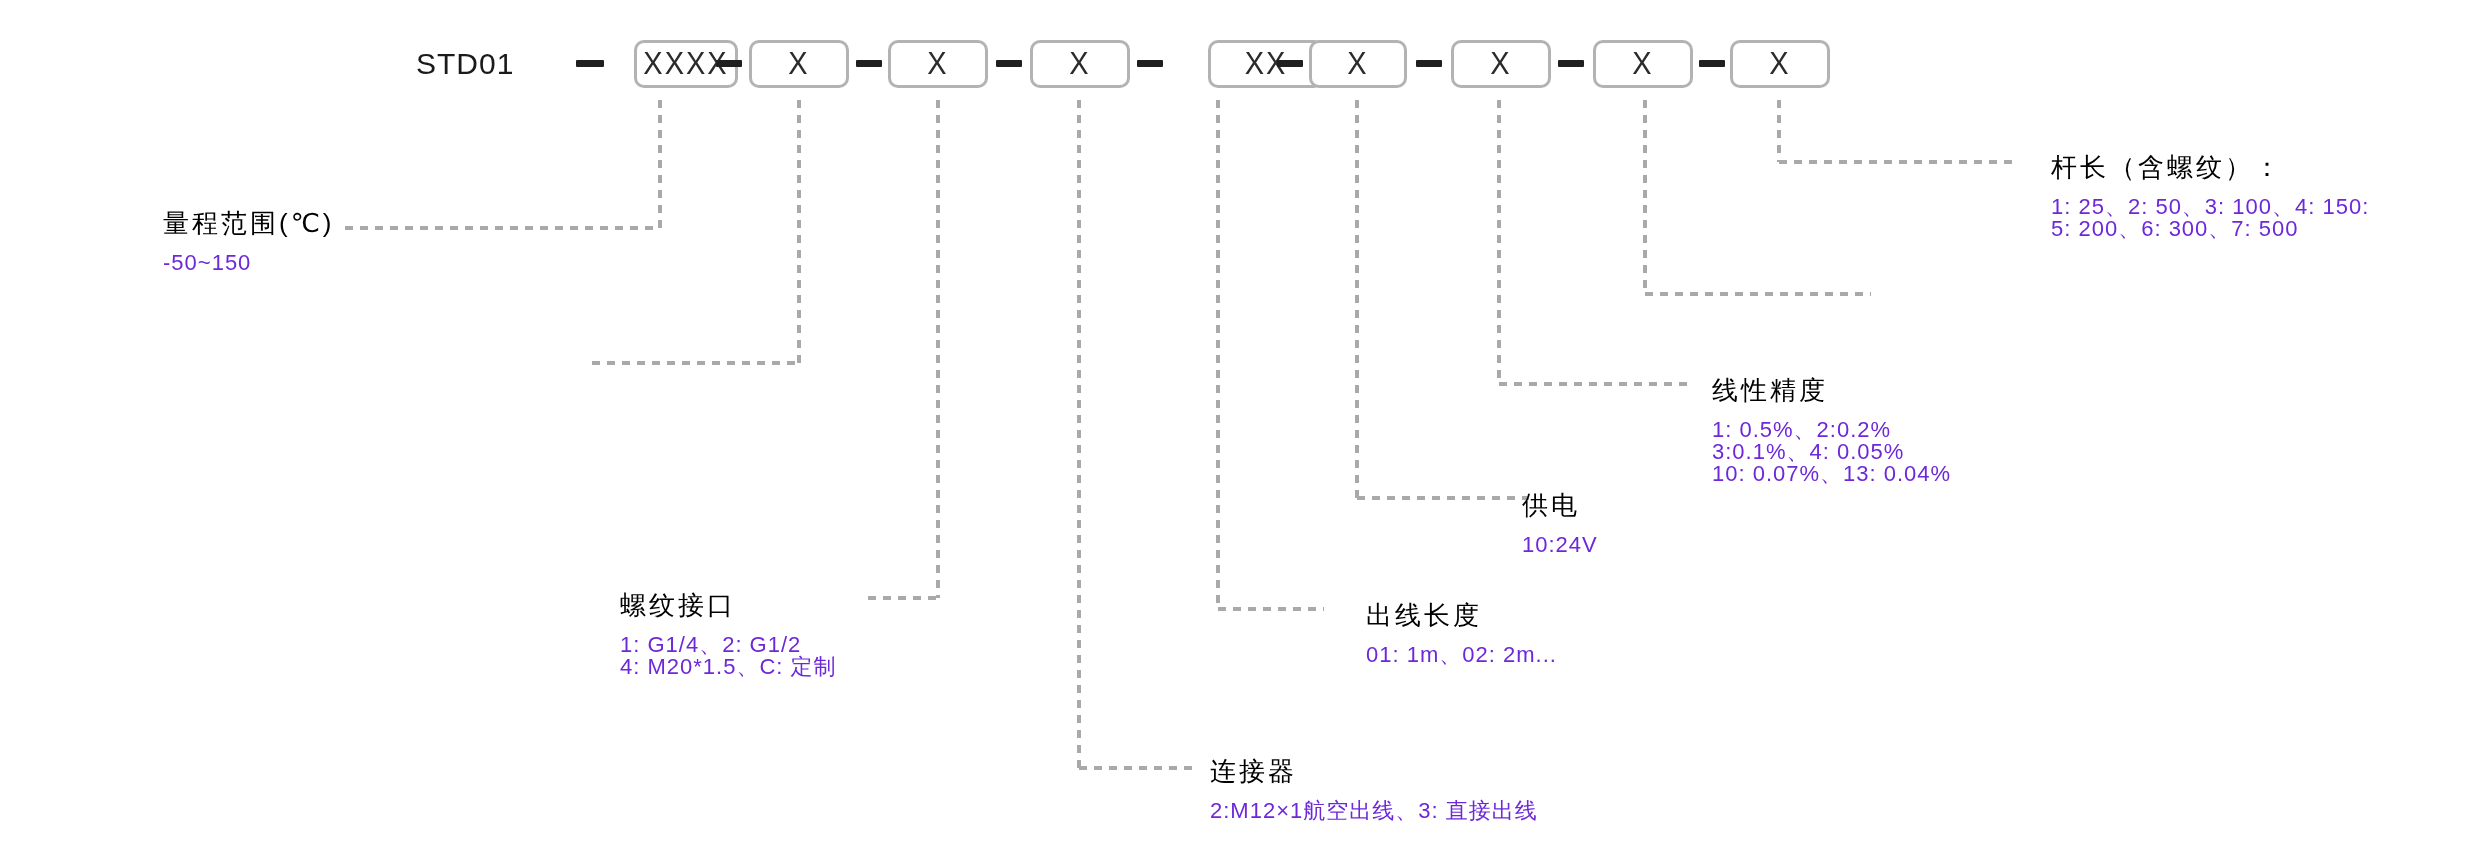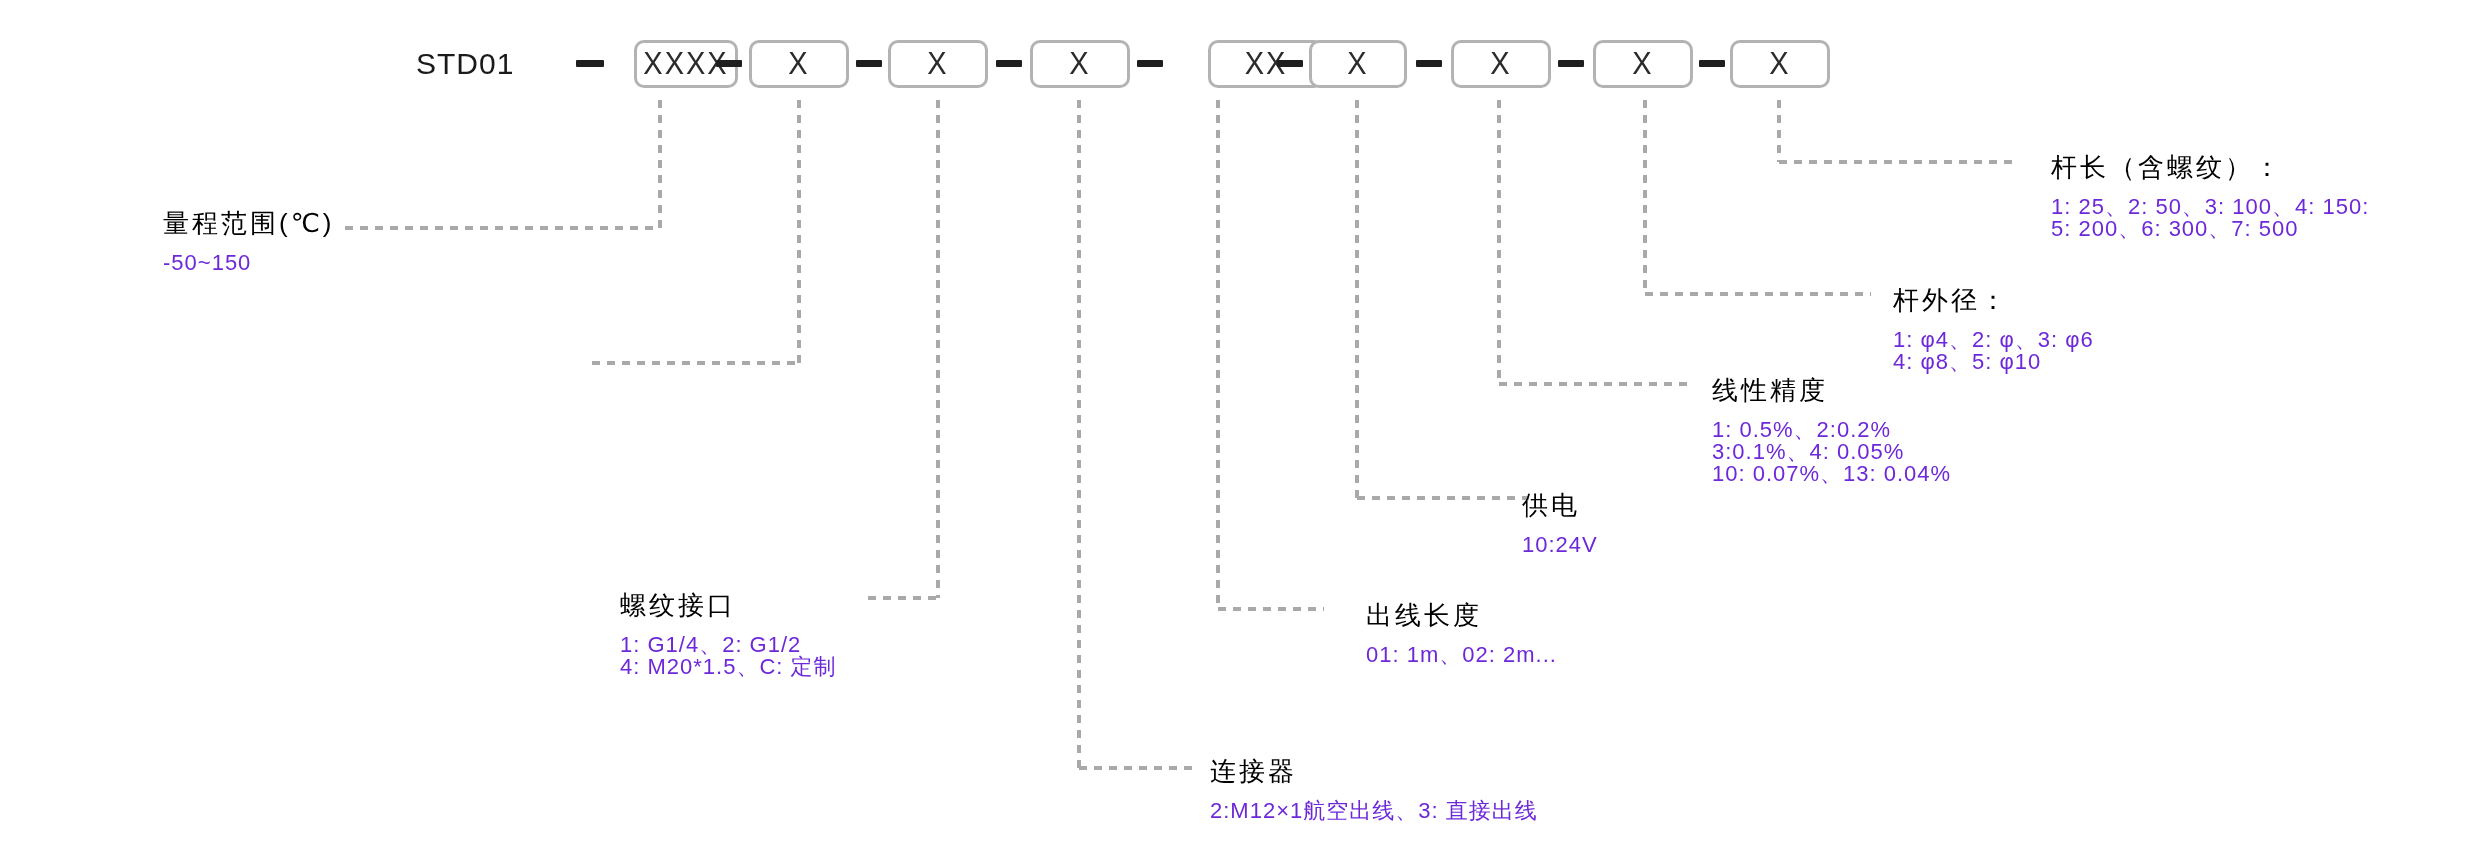--- a/index.html
+++ b/index.html
@@ -137,11 +137,6 @@
     <div class="f-line">10: 0.07%、13: 0.04%</div>
   </section>
 
-  <section class="feature f8">
-    <h2 class="f-title">杆外径：</h2>
-    <div class="f-line">1: φ4、2: φ、3: φ6</div>
-    <div class="f-line">4: φ8、5: φ10</div>
-  </section>
 
   <section class="feature f9">
     <h2 class="f-title">杆长（含螺纹）：</h2>

